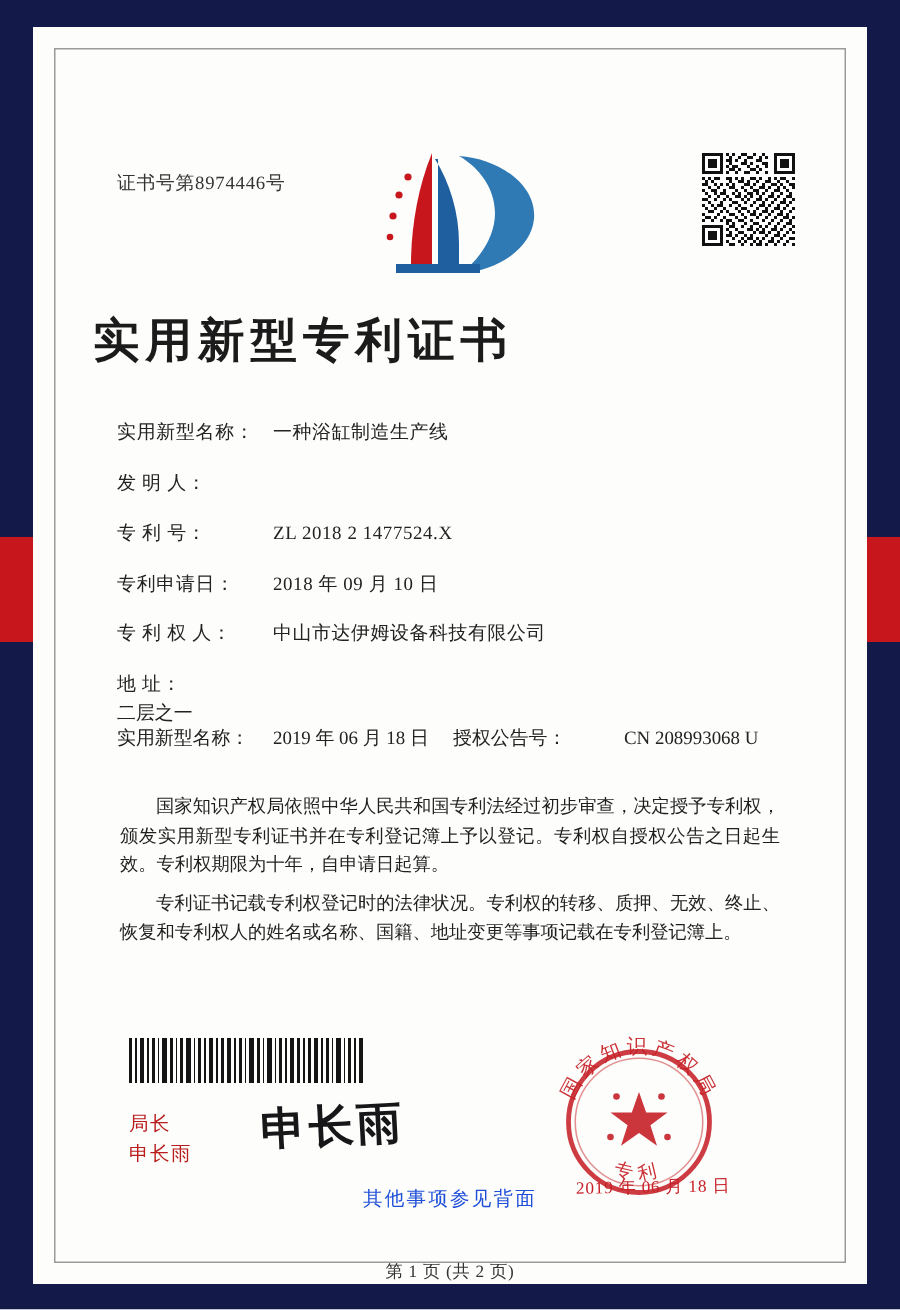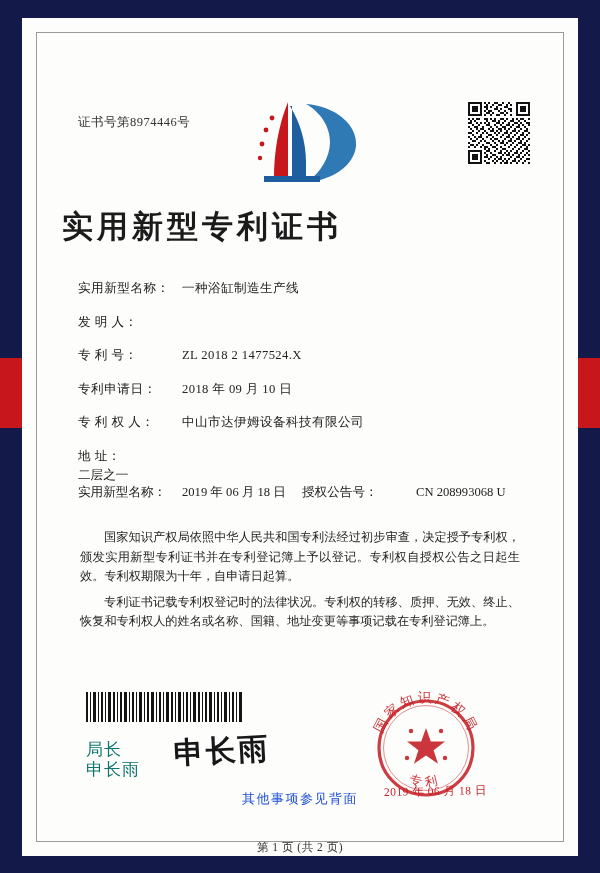--- a/index.html
+++ b/index.html
@@ -161,11 +161,11 @@
     position: absolute;
     left: 24px;
     top: 682px;
-    font-family: Liberation Sans, sans-serif;
-    font-size: 17px;
+    font-family: Liberation Mono, monospace;
+    font-size: 13px;
     line-height: 20px;
     letter-spacing: 1px;
-    color: #0f766e;
+    color: #b91c1c;
   }
   .signature {
     position: absolute;

